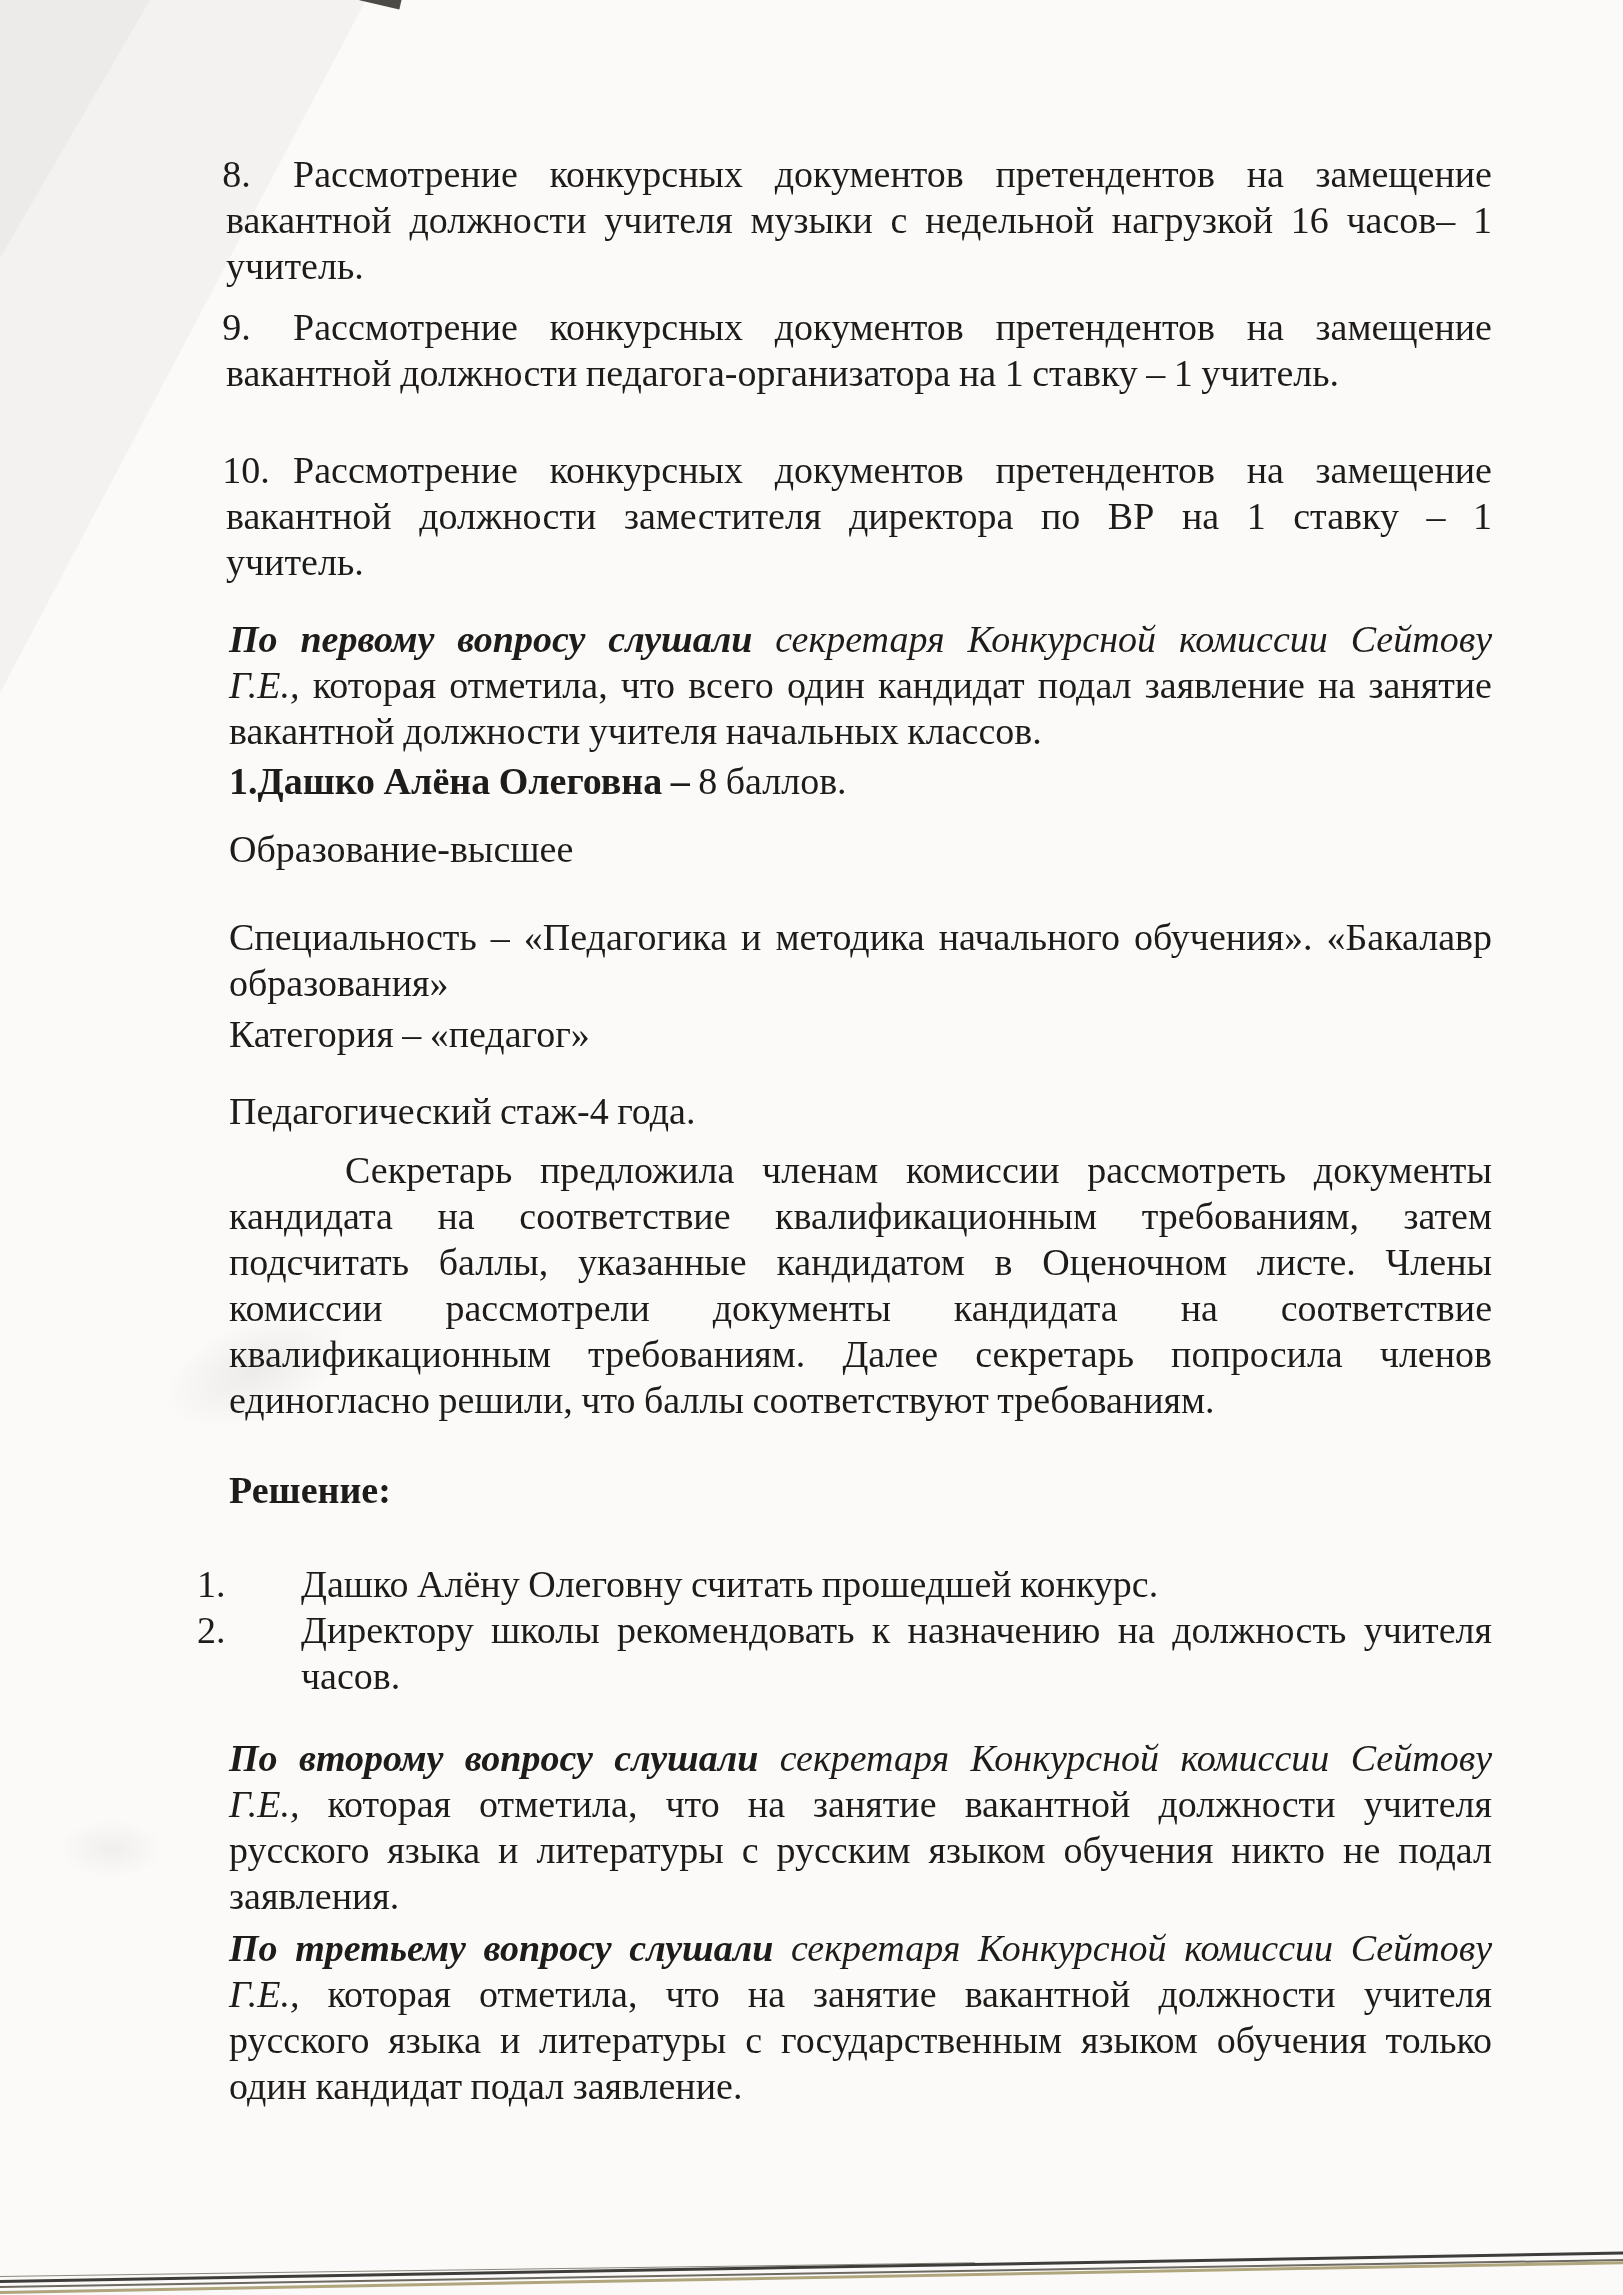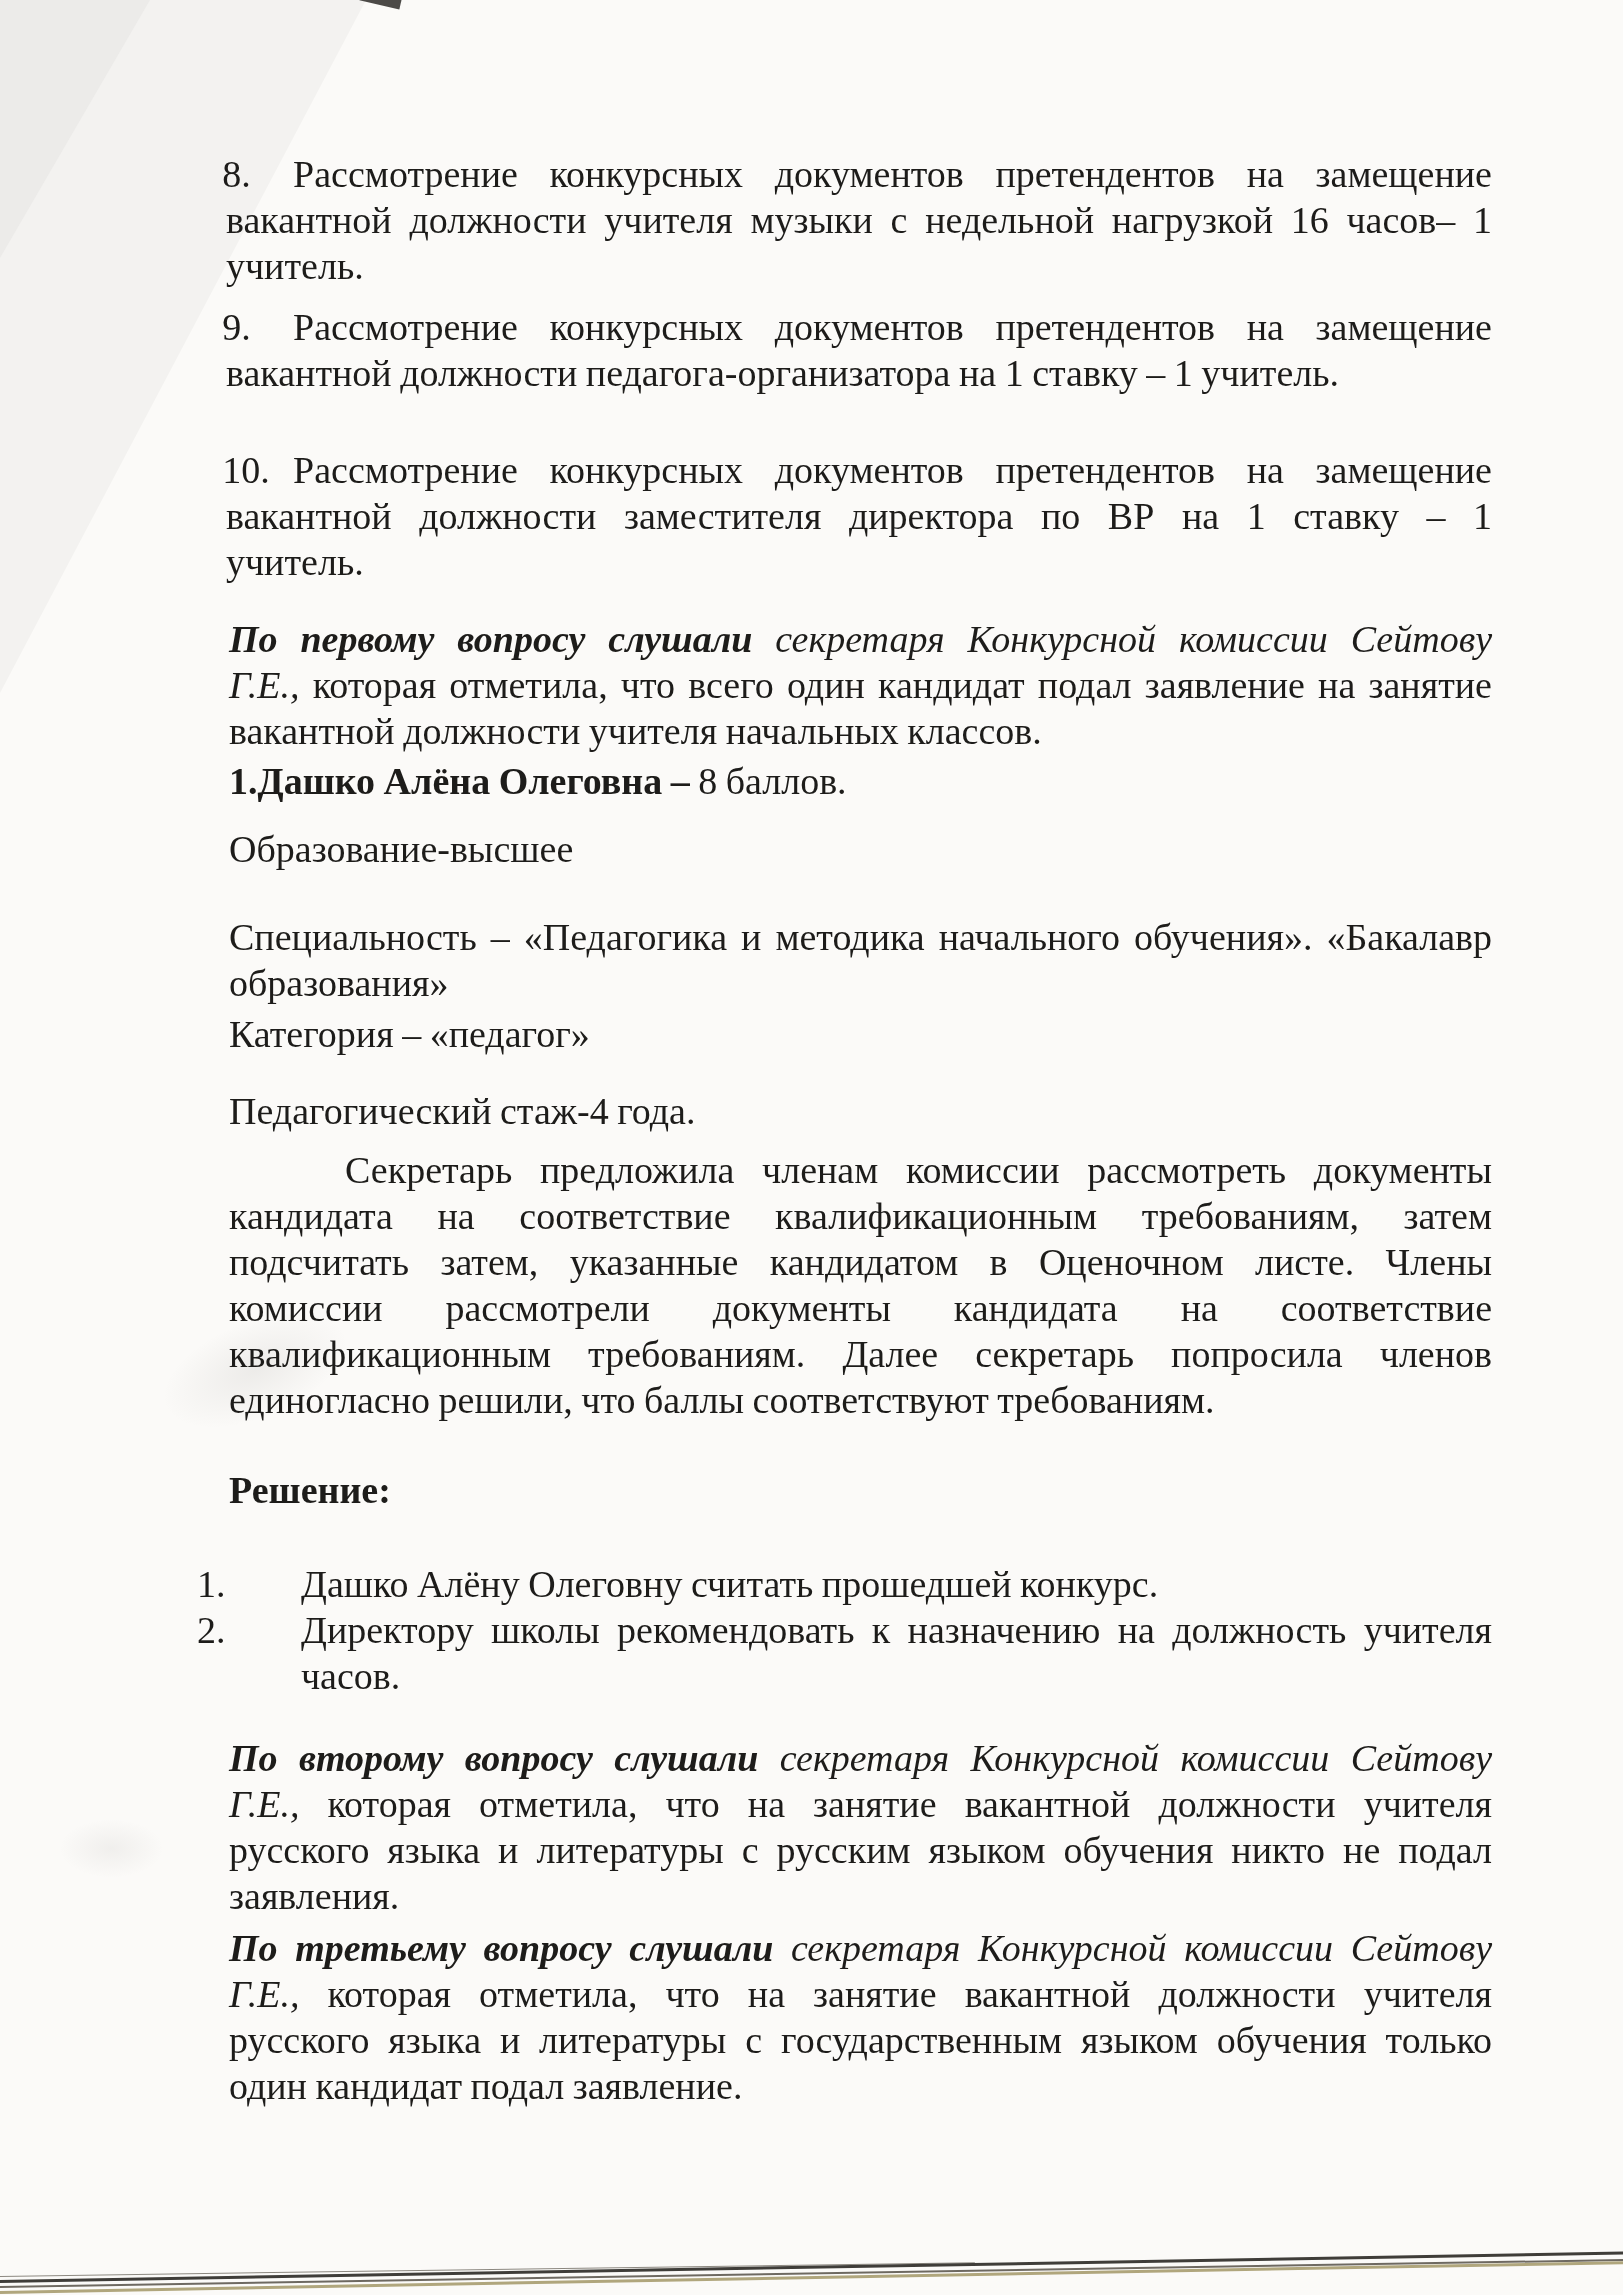--- a/index.html
+++ b/index.html
@@ -135,7 +135,7 @@
   <div class="block para secretary">
       <div class="line"><span class="seg-r">Секретарь предложила членам комиссии рассмотреть документы</span></div>
       <div class="line"><span class="seg-r">кандидата на соответствие квалификационным требованиям, затем</span></div>
-      <div class="line"><span class="seg-r">подсчитать затем, указанные кандидатом в Оценочном листе. Члены</span></div>
+      <div class="line"><span class="seg-r">подсчитать баллы, указанные кандидатом в Оценочном листе. Члены</span></div>
       <div class="line"><span class="seg-r">комиссии рассмотрели документы кандидата на соответствие</span></div>
       <div class="line"><span class="seg-r">квалификационным требованиям. Далее секретарь попросила членов</span></div>
       <div class="line last"><span class="seg-r">единогласно решили, что баллы соответствуют требованиям.</span></div>

